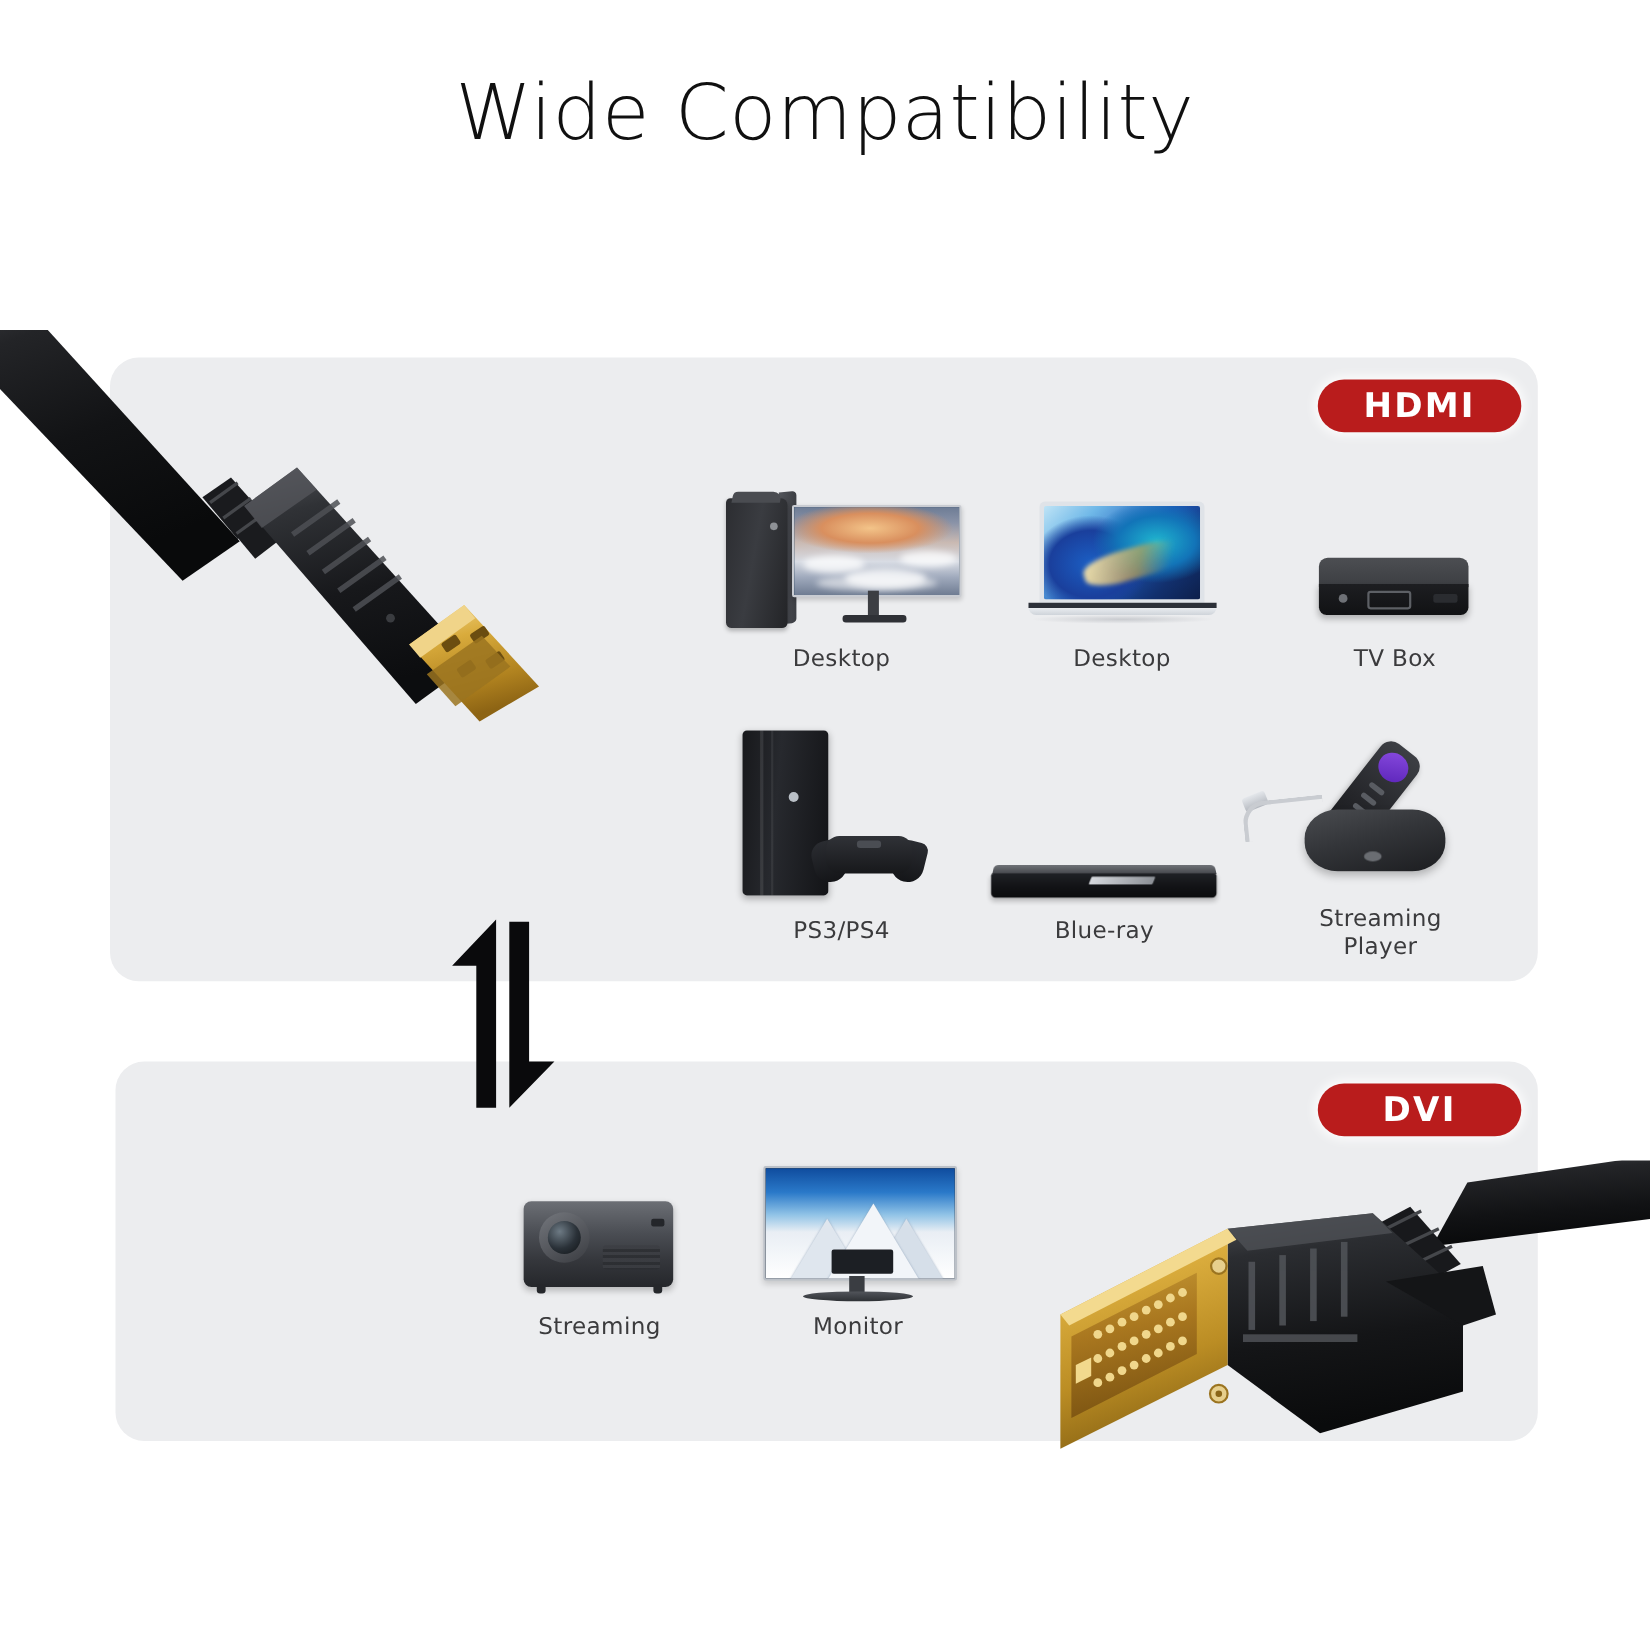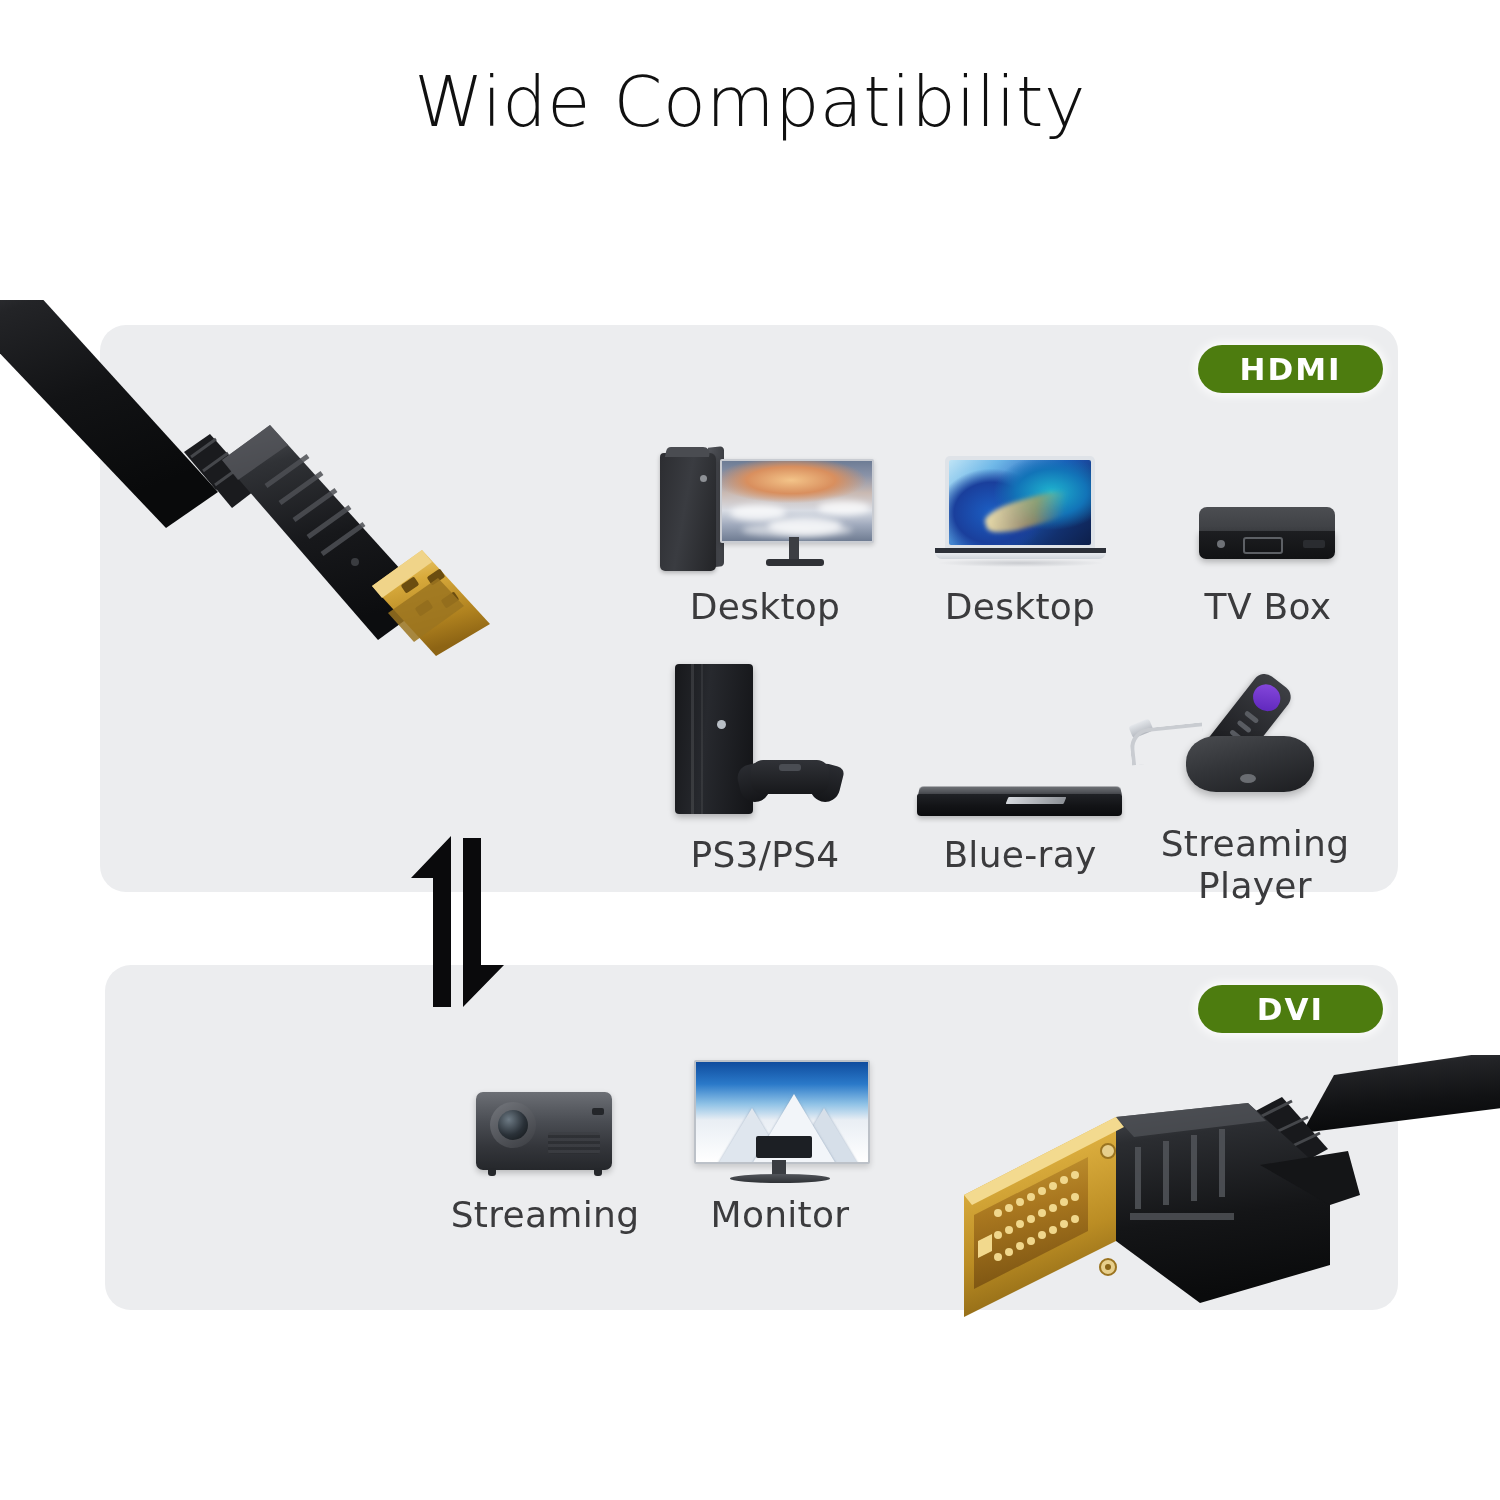--- a/index.html
+++ b/index.html
@@ -61,7 +61,7 @@
     display: flex;
     align-items: center;
     justify-content: center;
-    background: #4d7c0f;
+    background: #b91c1c;
     color: #ffffff;
     border-radius: 999px;
     font-family: "DejaVu Sans", sans-serif;

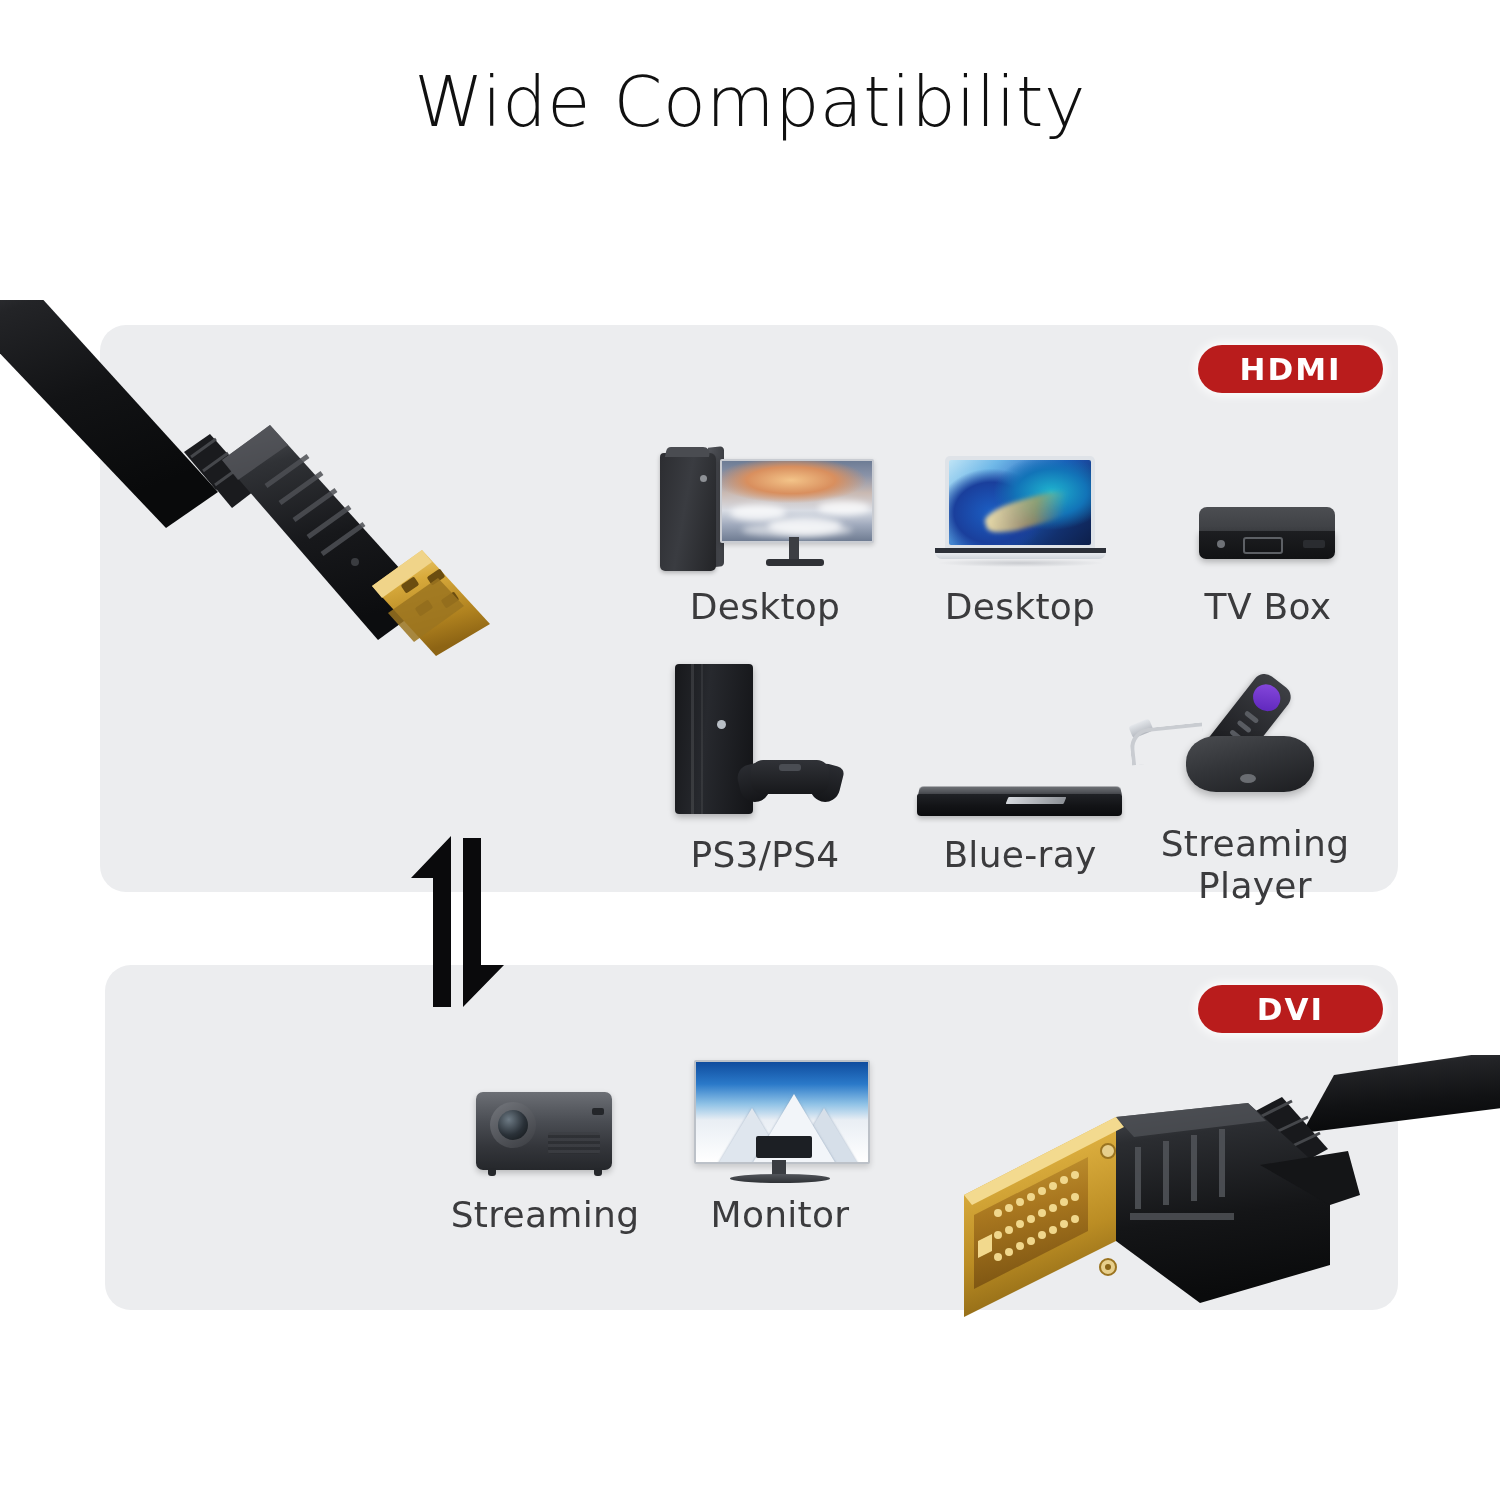--- a/index.html
+++ b/index.html
@@ -99,7 +99,7 @@
   .device-label {
     margin-top: 6px;
     font-family: "DejaVu Sans", sans-serif;
-    font-size: 36px;
+    font-size: 21px;
     font-weight: 400;
     color: #3b3b3d;
     letter-spacing: 0.3px;

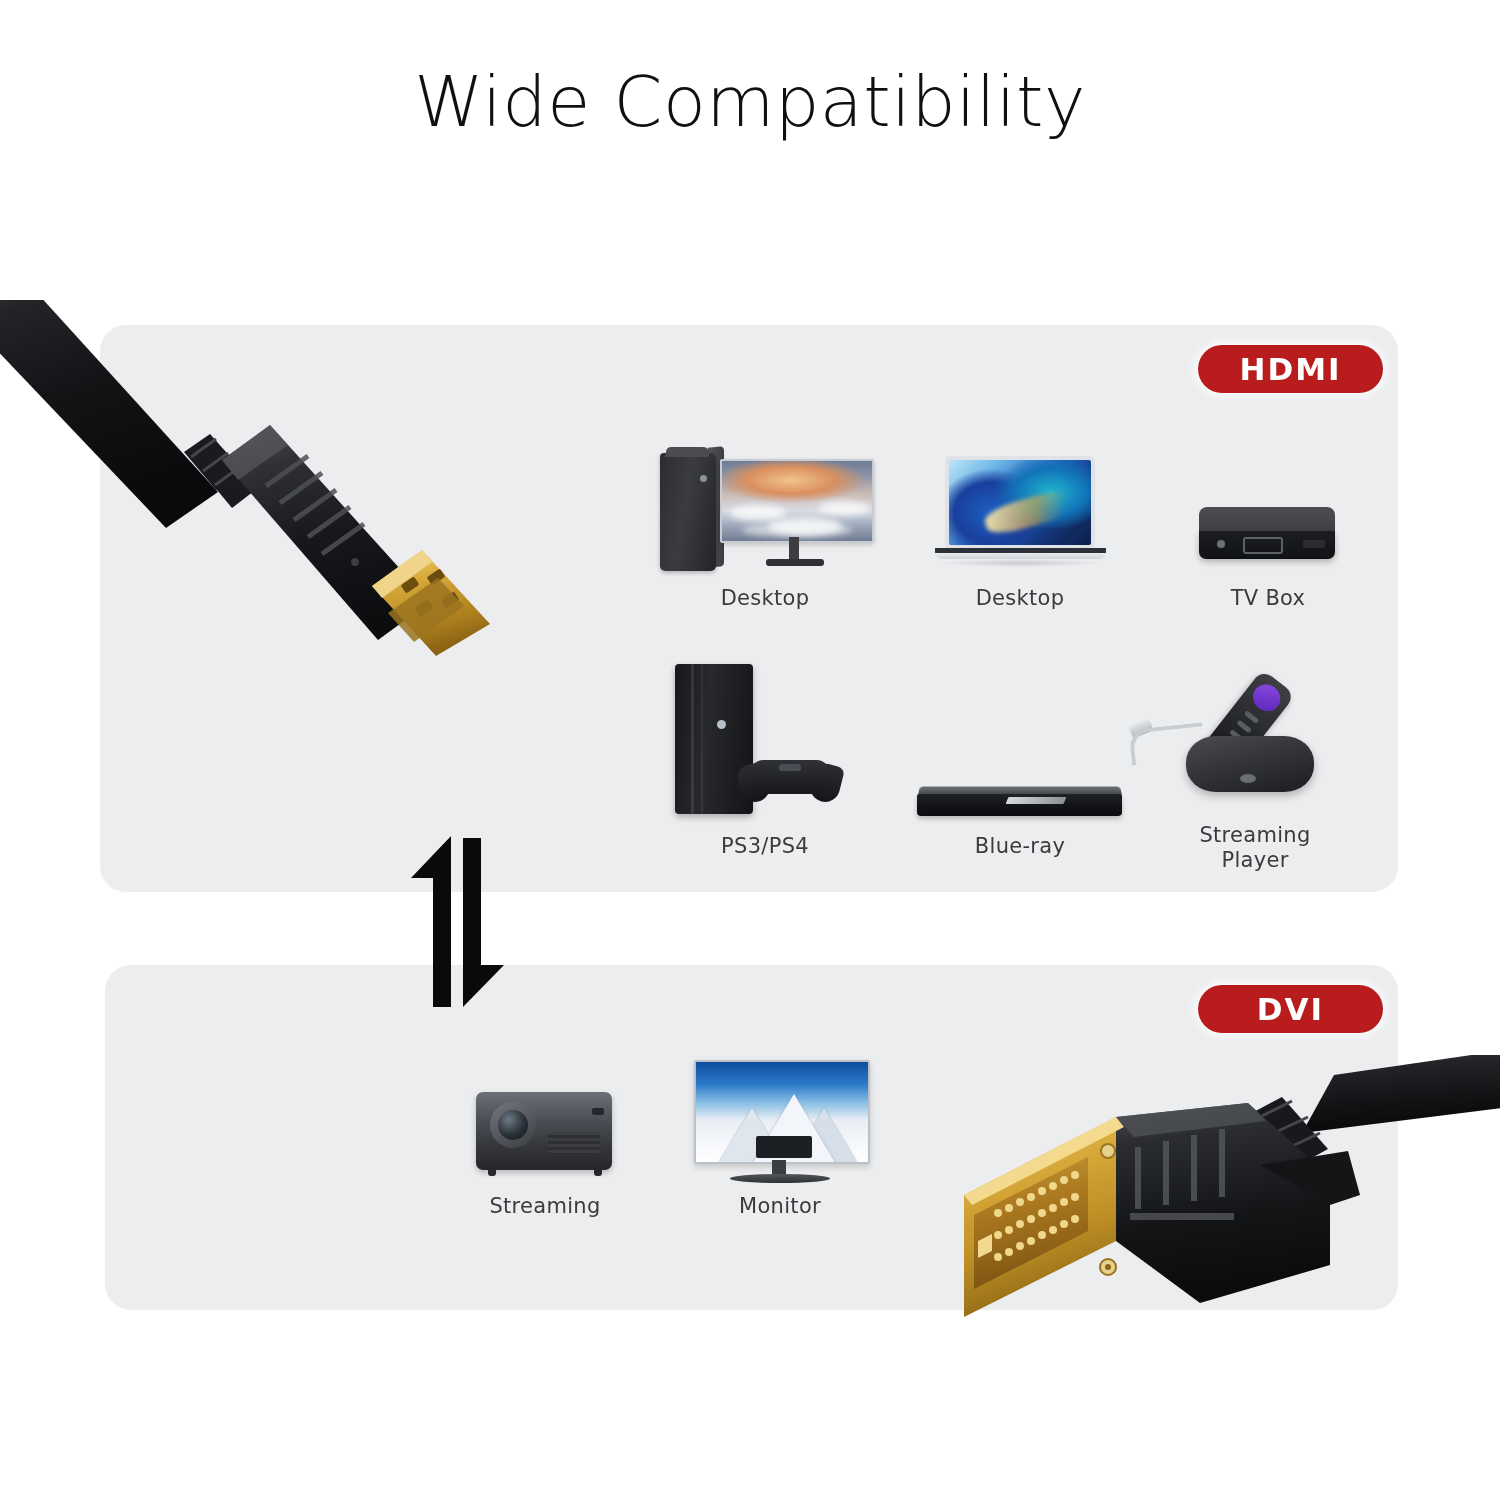--- a/index.html
+++ b/index.html
@@ -558,7 +558,7 @@
     <div class="device-label">PS3/PS4</div>
   </div>
 
-  <div class="device" style="left:800px; top:390px; width:240px;">
+  <div class="device" style="left:784px; top:390px; width:240px;">
     <div class="device-art" style="height:113px;">
       <div class="art" id="art-bluray">
         <div class="br-top"></div>

